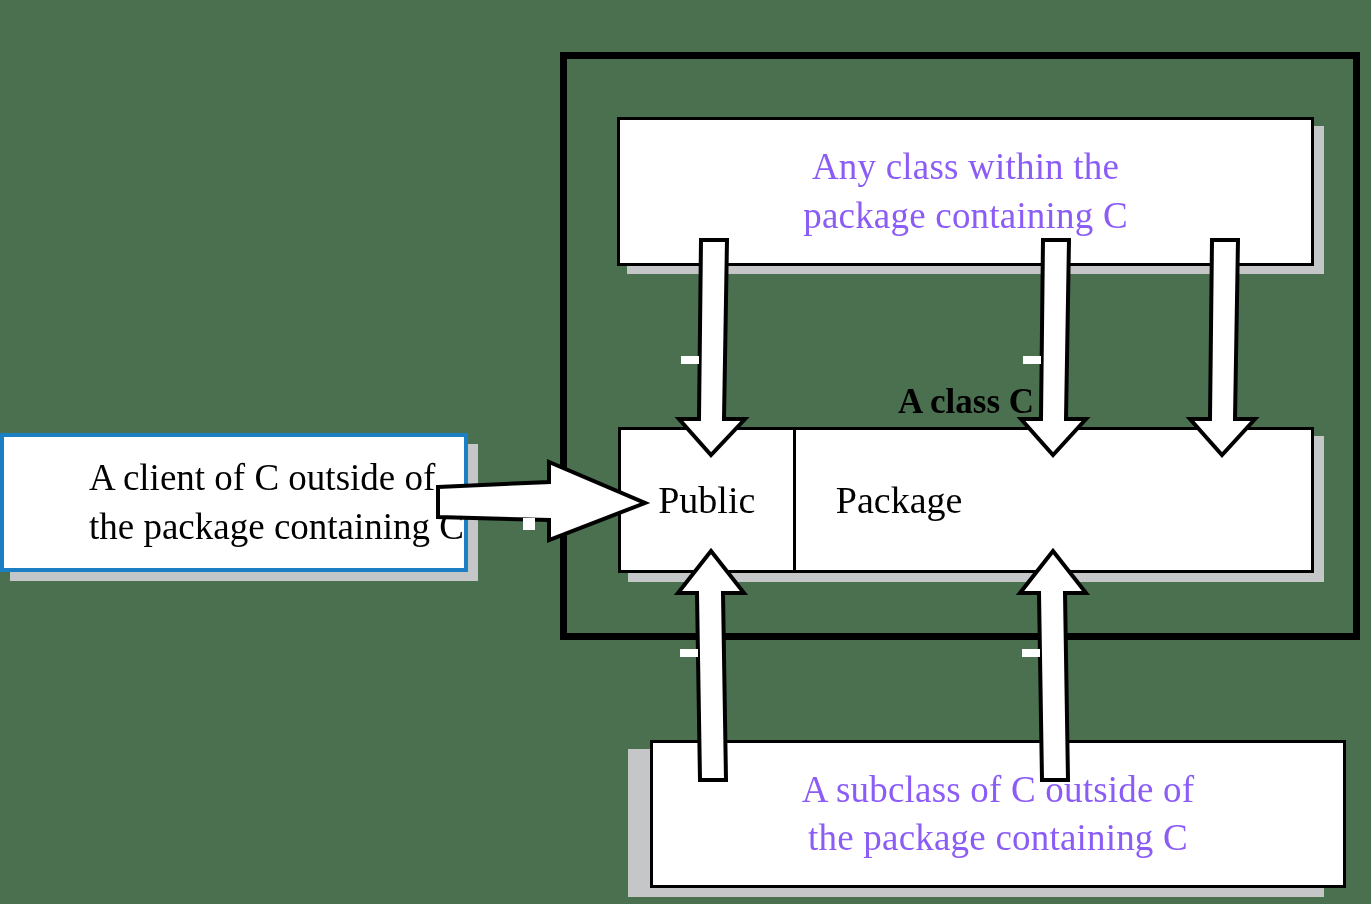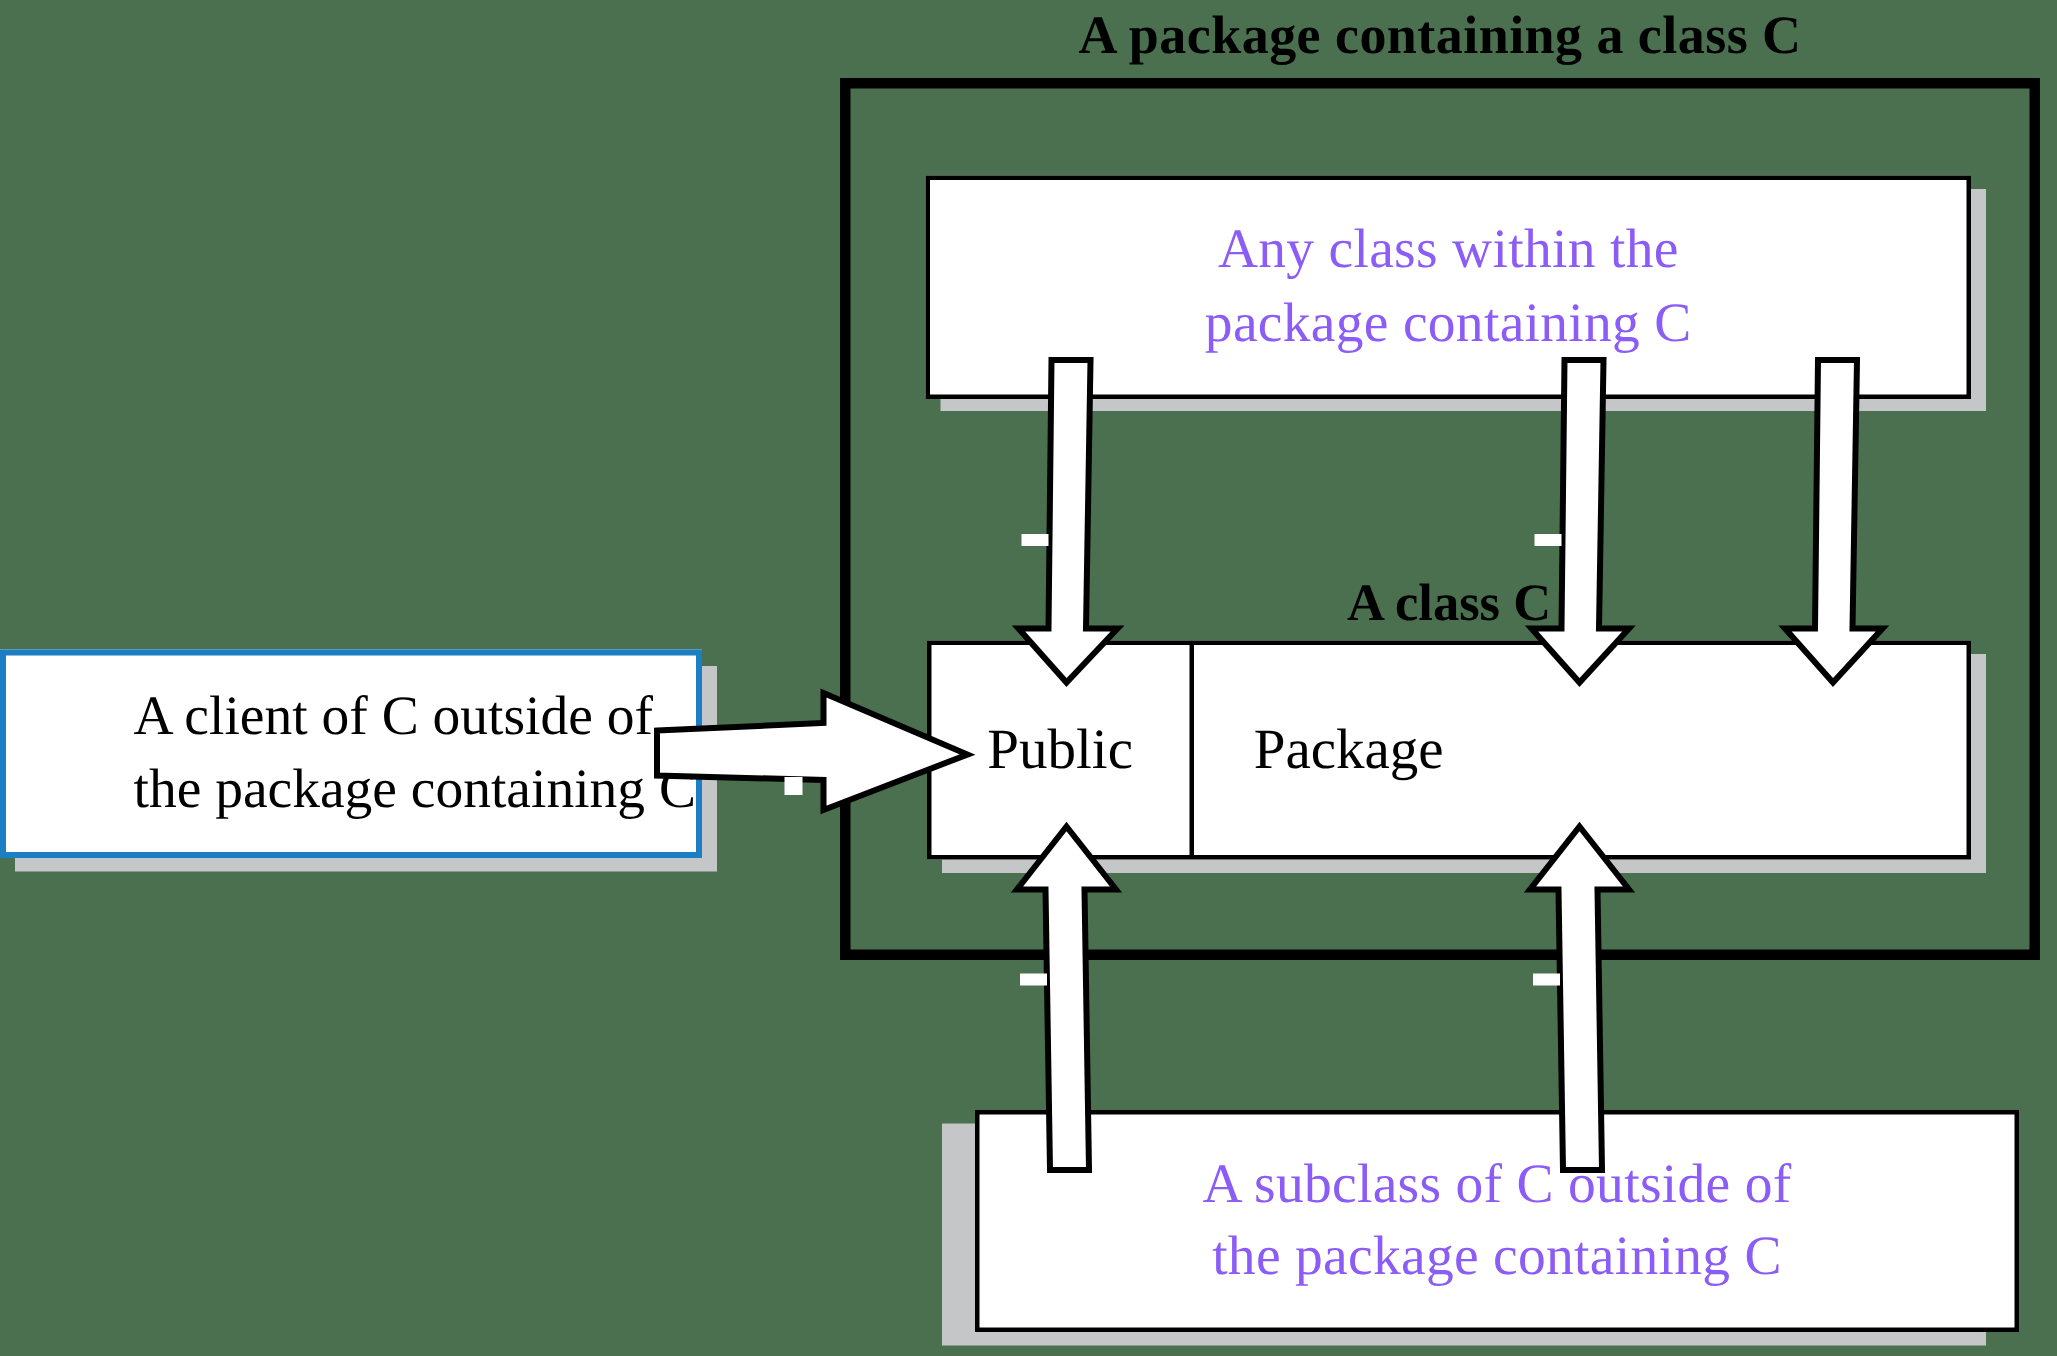--- a/index.html
+++ b/index.html
@@ -162,7 +162,6 @@
 
 <div id="stage">
 
-  <div id="package-title">A package containing a class C</div>
 
   <div id="package-frame"></div>
 

